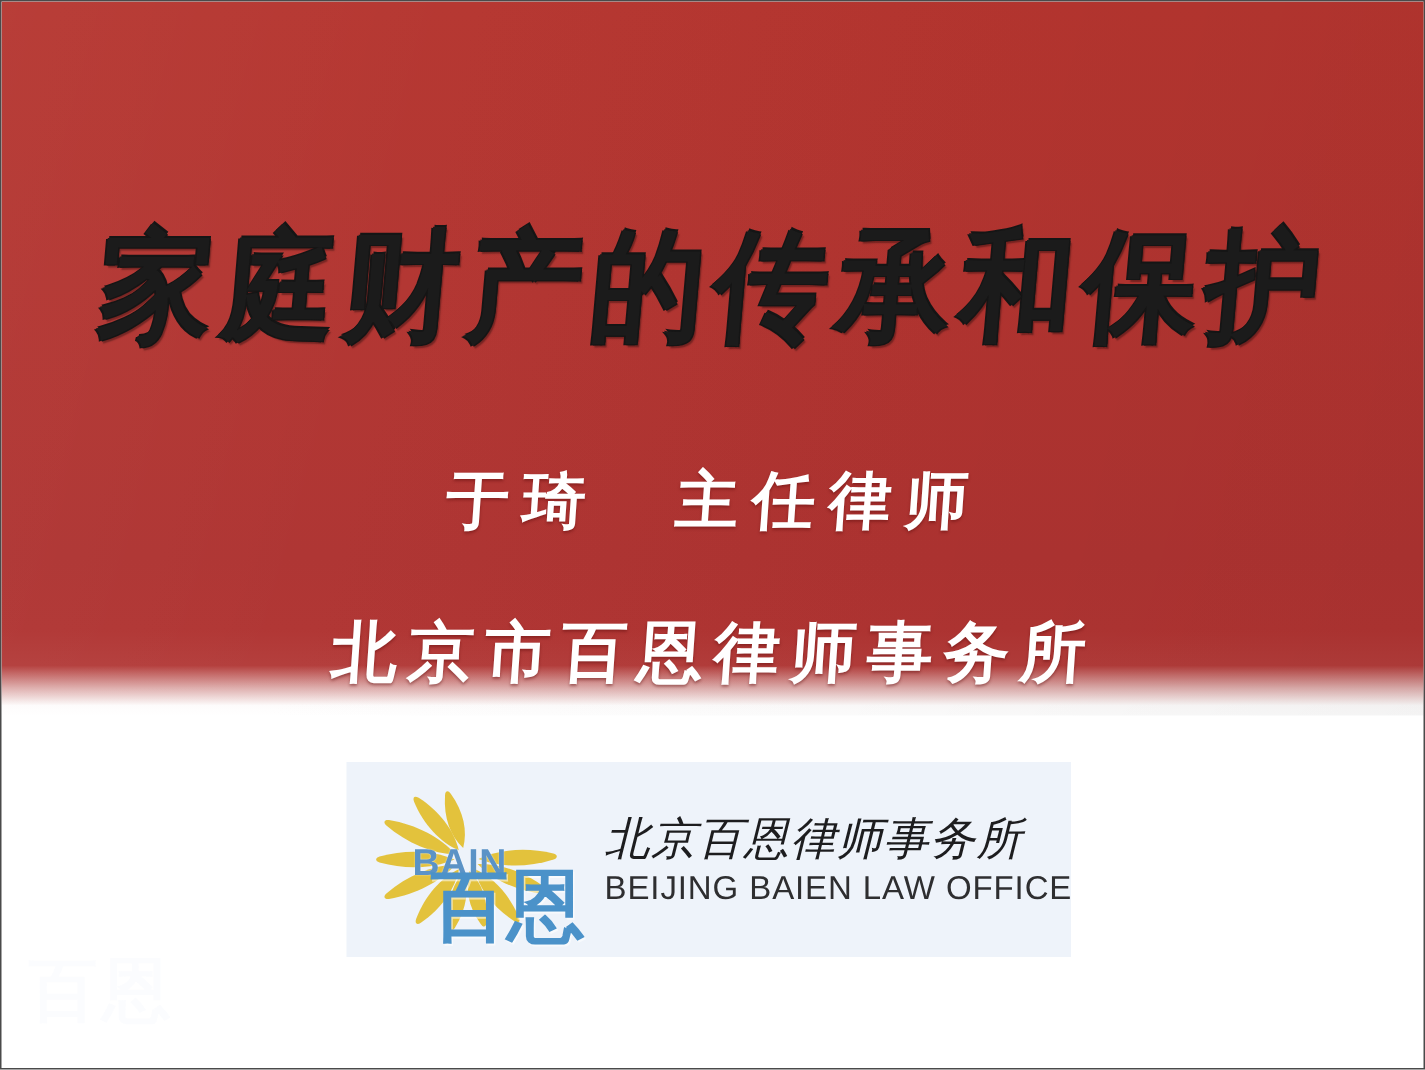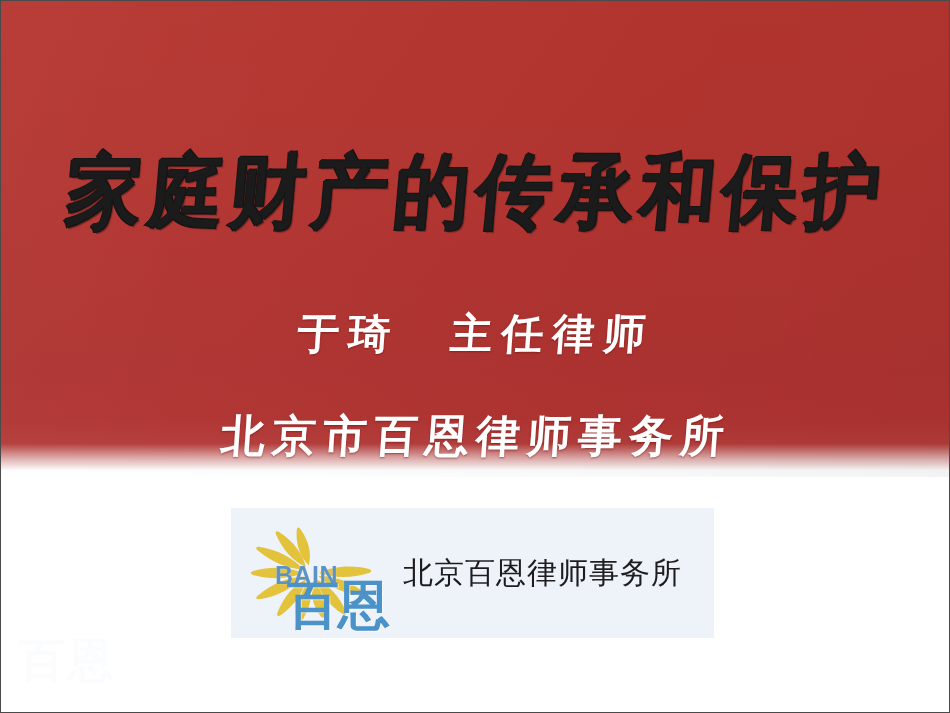--- a/index.html
+++ b/index.html
@@ -117,6 +117,7 @@
     font-size:30px;line-height:36px;color:#1d1d1f;
     letter-spacing:1px;white-space:nowrap;
     font-family:"DejaVu Sans","Liberation Sans",sans-serif;
+    font-style:italic;
   }
   #logo-en{
     font-size:22px;line-height:27px;color:#2e2e30;

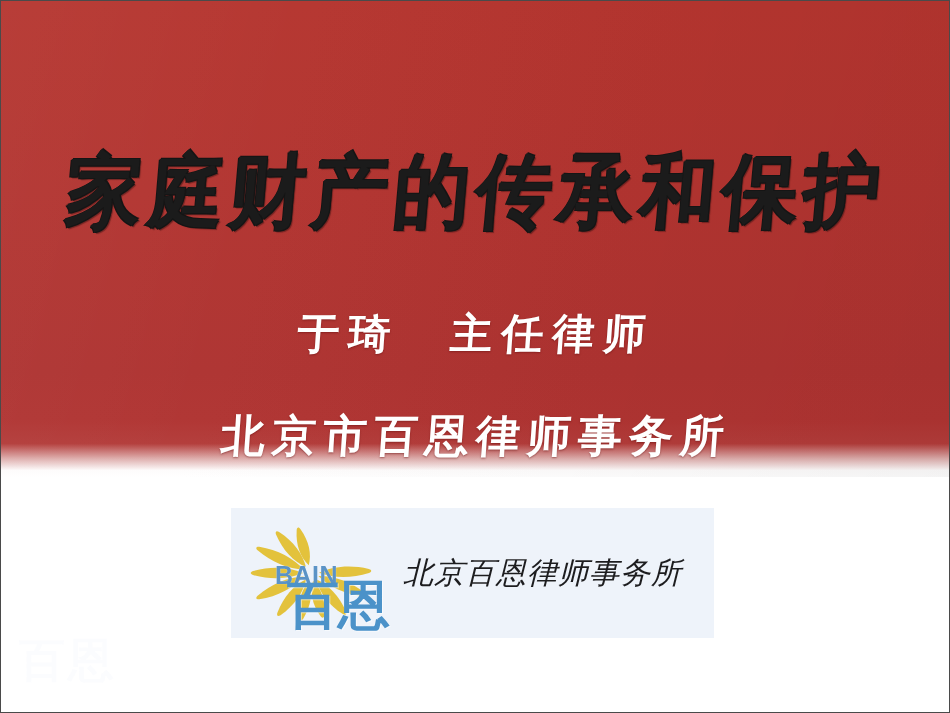--- a/index.html
+++ b/index.html
@@ -200,6 +200,7 @@
 
     <div id="logo-text">
       <div id="logo-cn">北京百恩律师事务所</div>
+      <div id="logo-en">BEIJING BAIEN LAW OFFICE</div>
     </div>
 
   </div>

